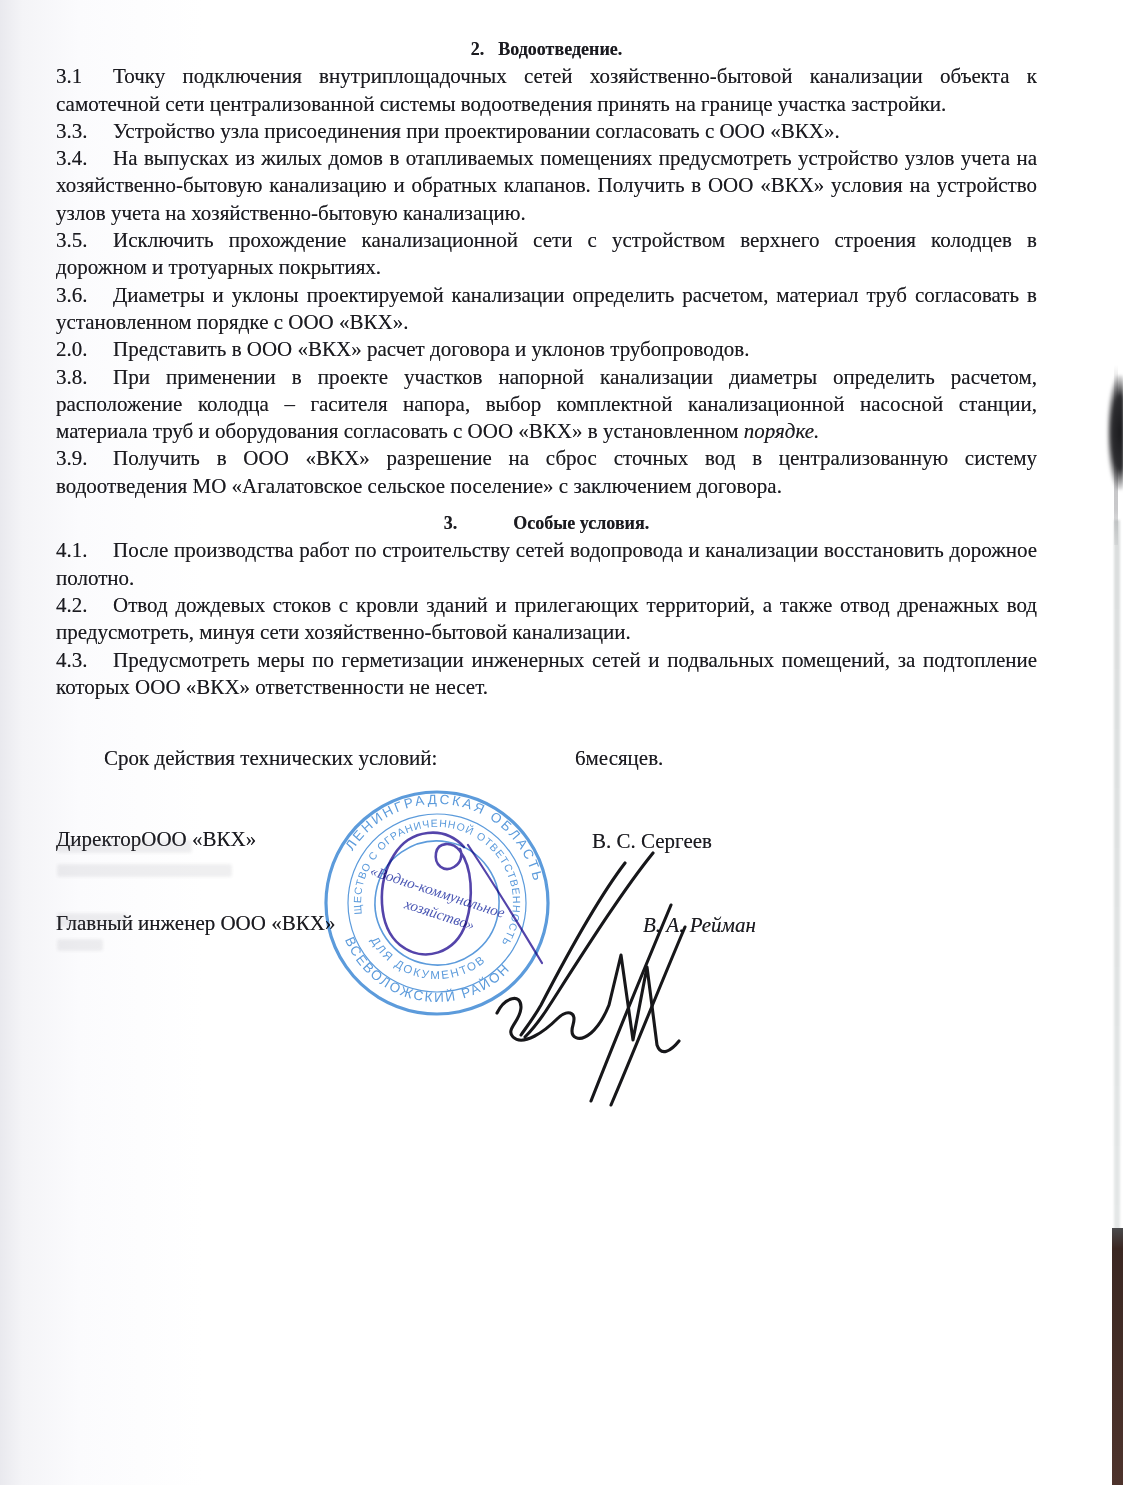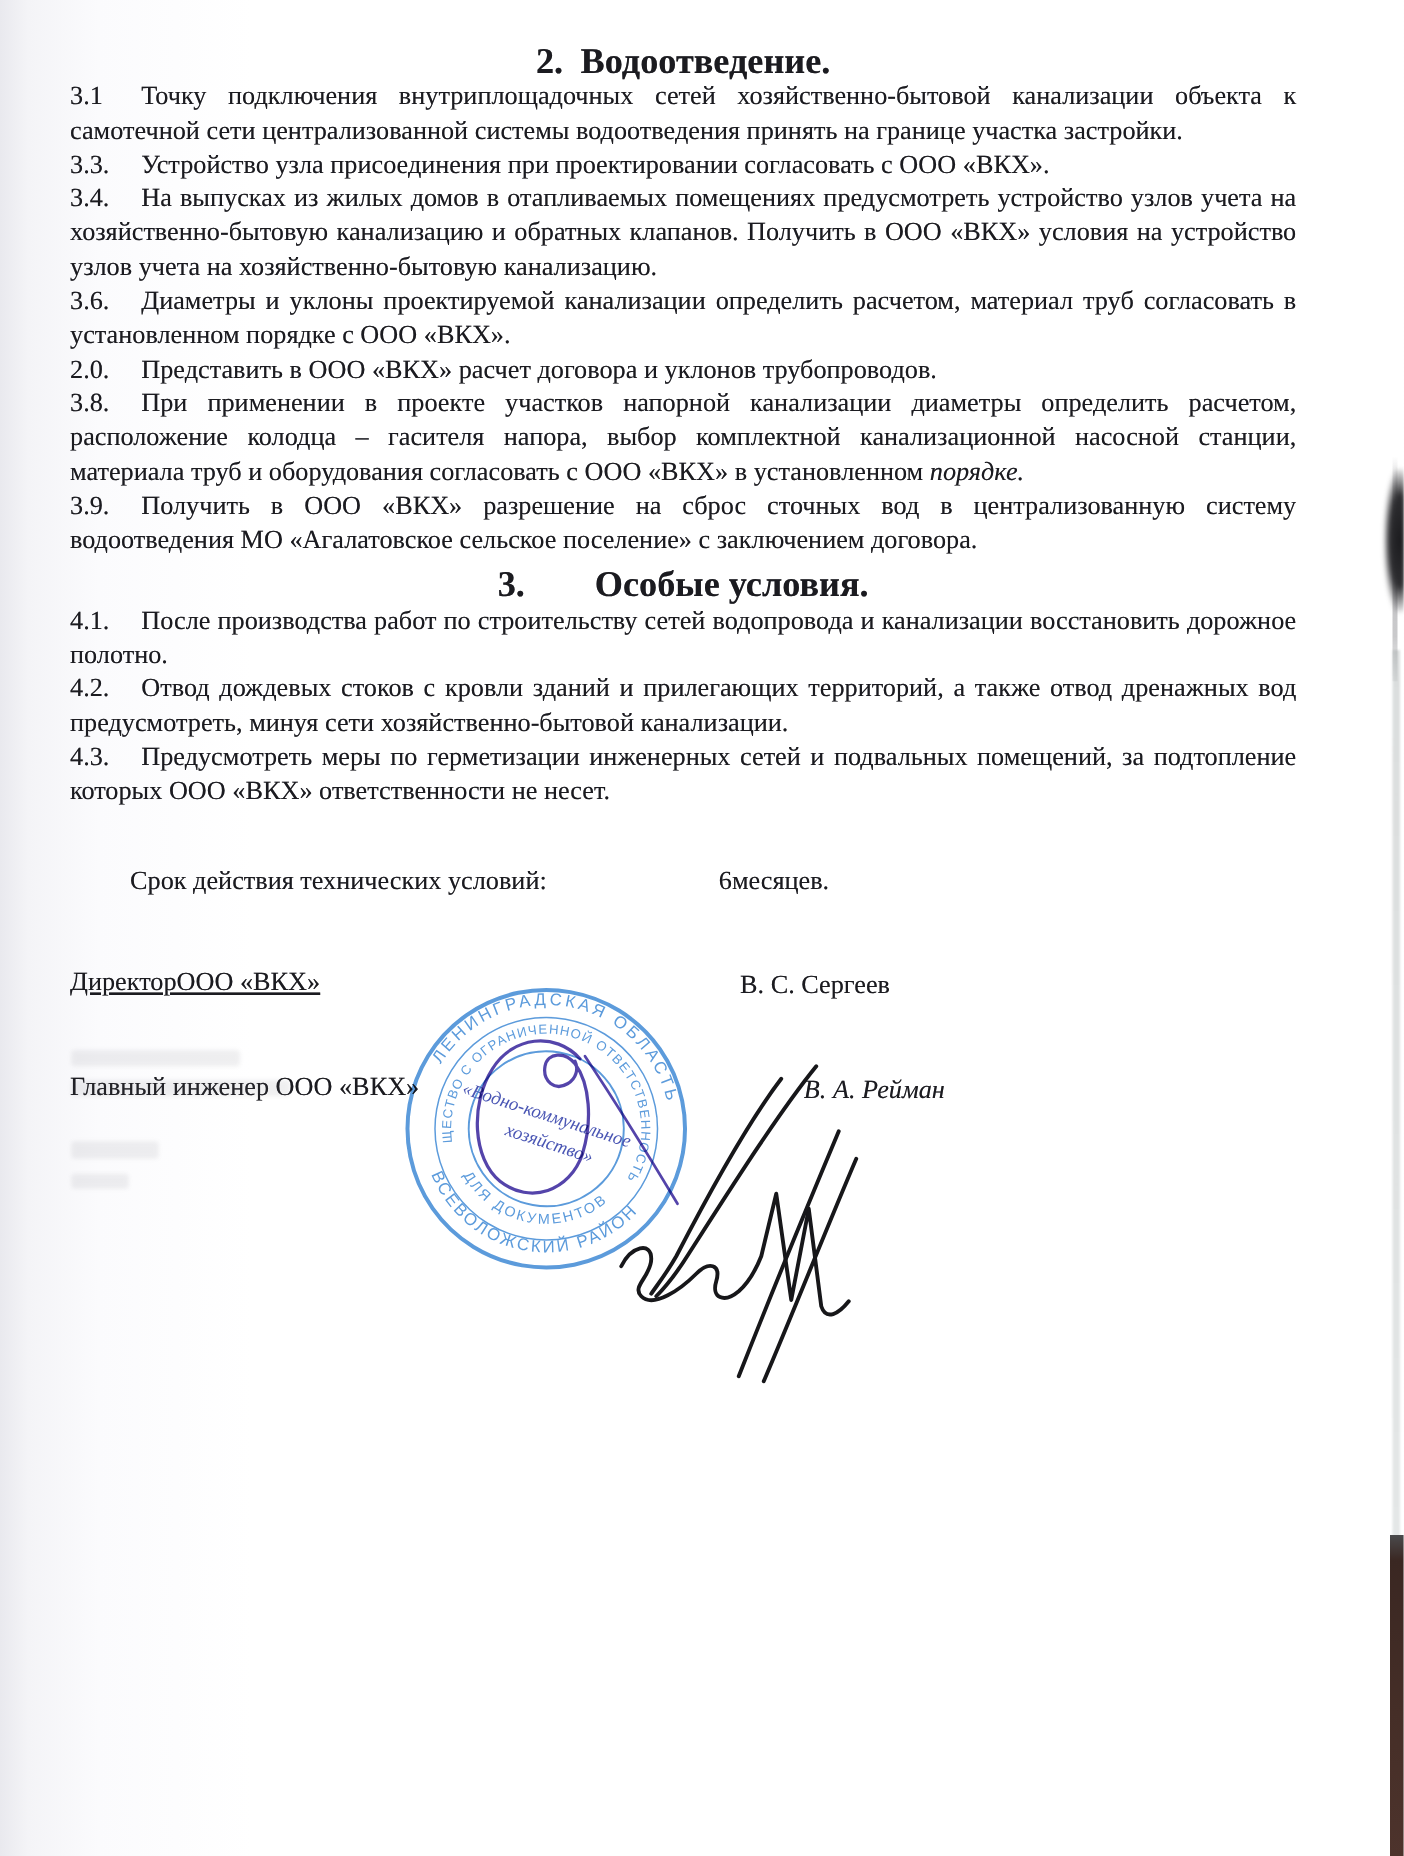--- a/index.html
+++ b/index.html
@@ -18,7 +18,7 @@
     font-size:21px; line-height:27.3px;
     text-shadow:0 0 0.5px rgba(20,20,25,0.55);
   }
-  .heading { margin:0; text-align:center; font-size:29px; font-weight:bold; line-height:27.3px; }
+  .heading { margin:0; text-align:center; font-size:18px; font-weight:bold; line-height:27.3px; }
   .heading .h-num { margin-right:14px; }
   .heading.h2 { margin-top:10px;text-align:center; }
   .heading.h2 .h-num { margin-right:56px; }

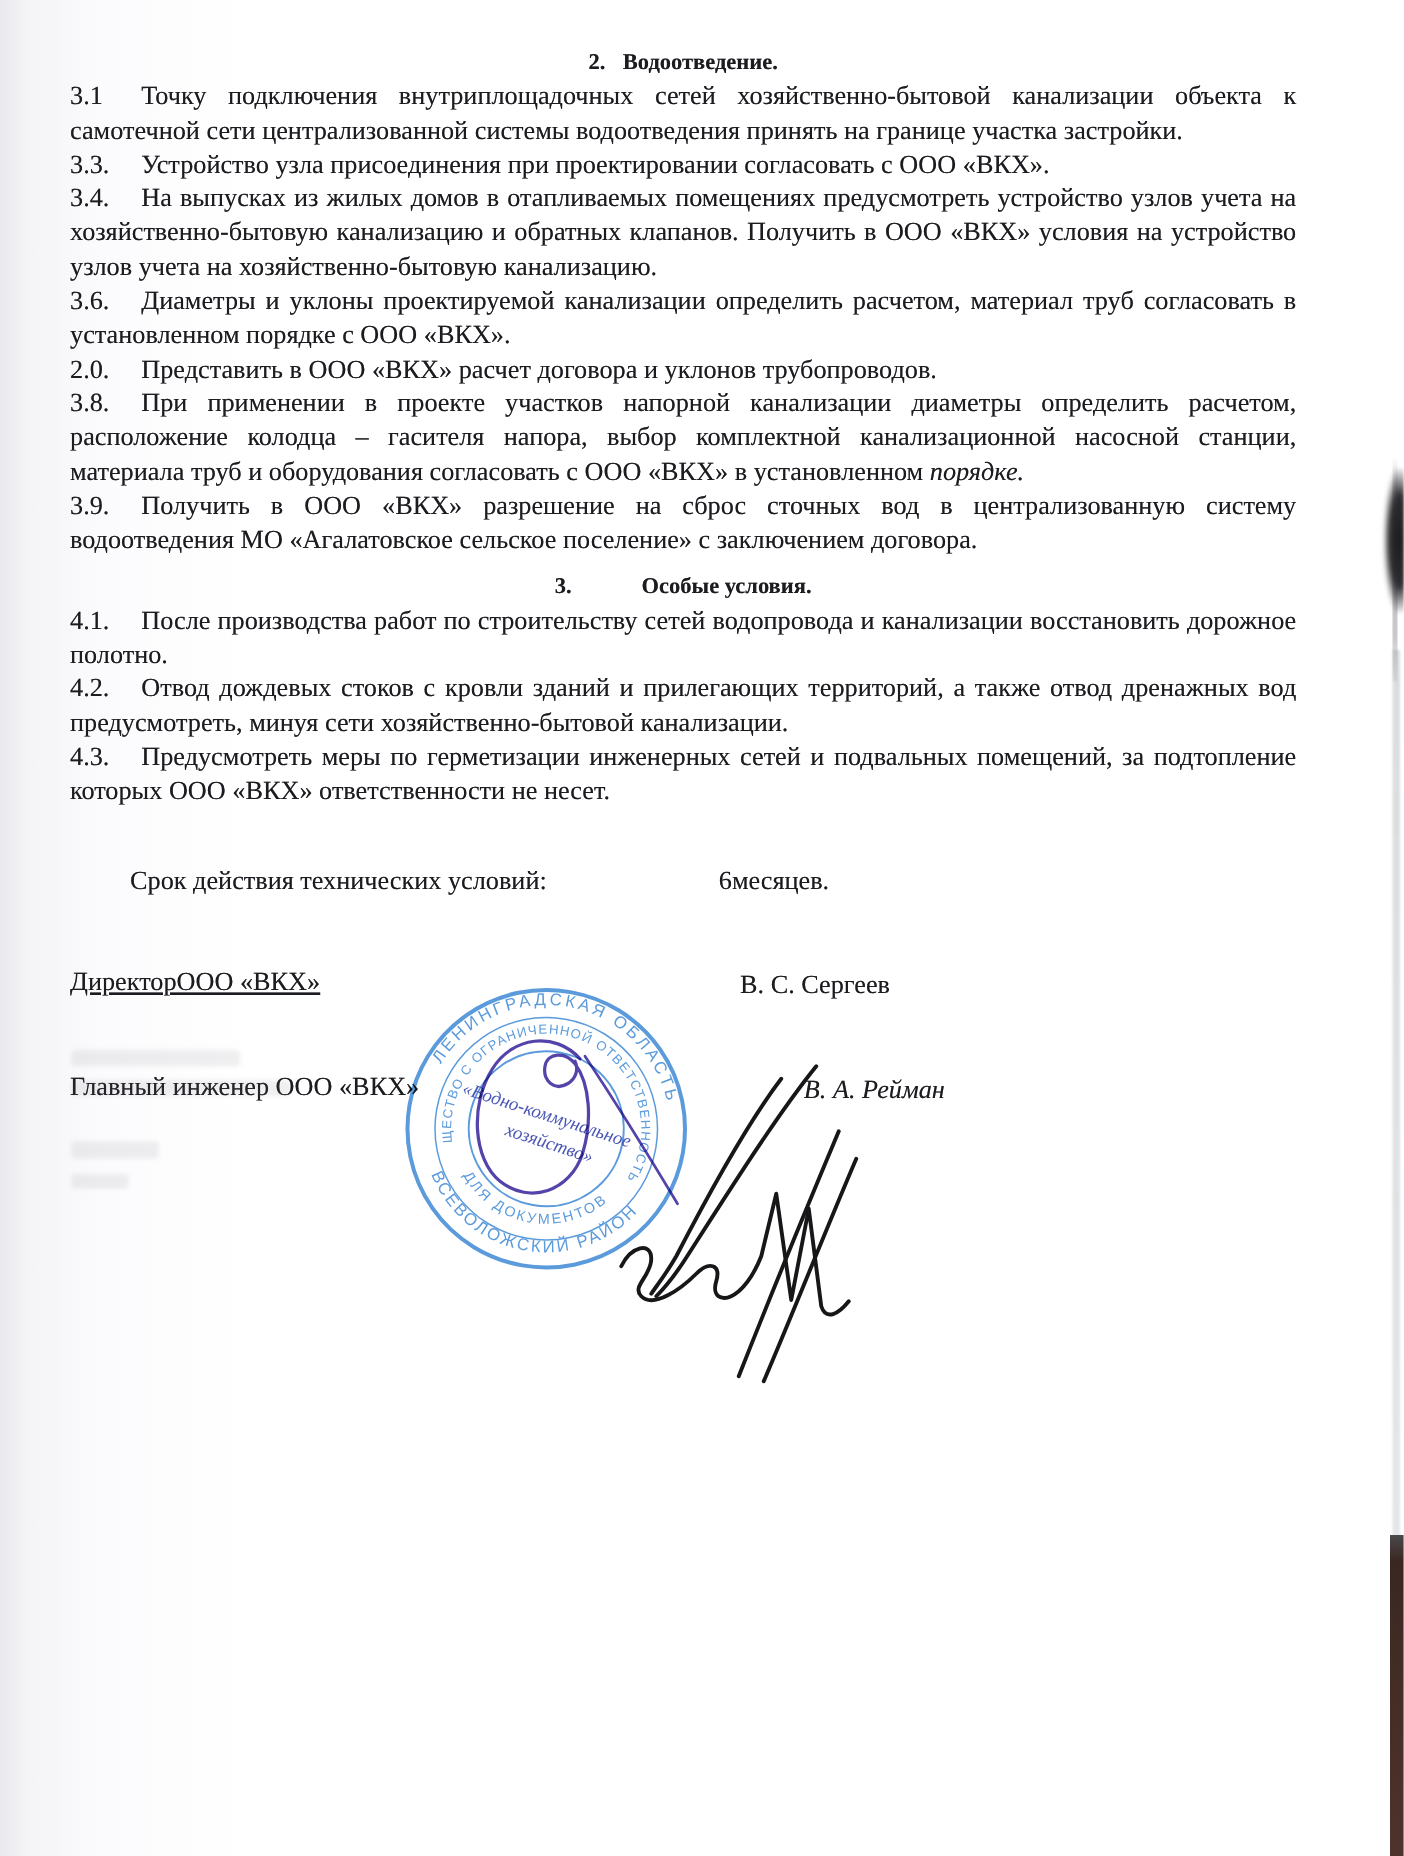--- a/index.html
+++ b/index.html
@@ -68,6 +68,7 @@
     <p class="para"><span class="num">3.1</span><span>Точку подключения внутриплощадочных сетей хозяйственно-бытовой канализации объекта к самотечной сети централизованной системы водоотведения принять на границе участка застройки.</span></p>
     <p class="para"><span class="num">3.3.</span><span>Устройство узла присоединения при проектировании согласовать с ООО «ВКХ».</span></p>
     <p class="para"><span class="num">3.4.</span><span>На выпусках из жилых домов в отапливаемых помещениях предусмотреть устройство узлов учета на хозяйственно-бытовую канализацию и обратных клапанов. Получить в ООО «ВКХ» условия на устройство узлов учета на хозяйственно-бытовую канализацию.</span></p>
+    <p class="para"><span class="num">3.5.</span><span>Исключить прохождение канализационной сети с устройством верхнего строения колодцев в дорожном и тротуарных покрытиях.</span></p>
     <p class="para"><span class="num">3.6.</span><span>Диаметры и уклоны проектируемой канализации определить расчетом, материал труб согласовать в установленном порядке с ООО «ВКХ».</span></p>
     <p class="para"><span class="num">2.0.</span><span>Представить в ООО «ВКХ» расчет договора и уклонов трубопроводов.</span></p>
     <p class="para"><span class="num">3.8.</span><span>При применении в проекте участков напорной канализации диаметры определить расчетом, расположение колодца – гасителя напора, выбор комплектной канализационной насосной станции, материала труб и оборудования согласовать с ООО «ВКХ» в установленном </span><span class="it">порядке.</span></p>

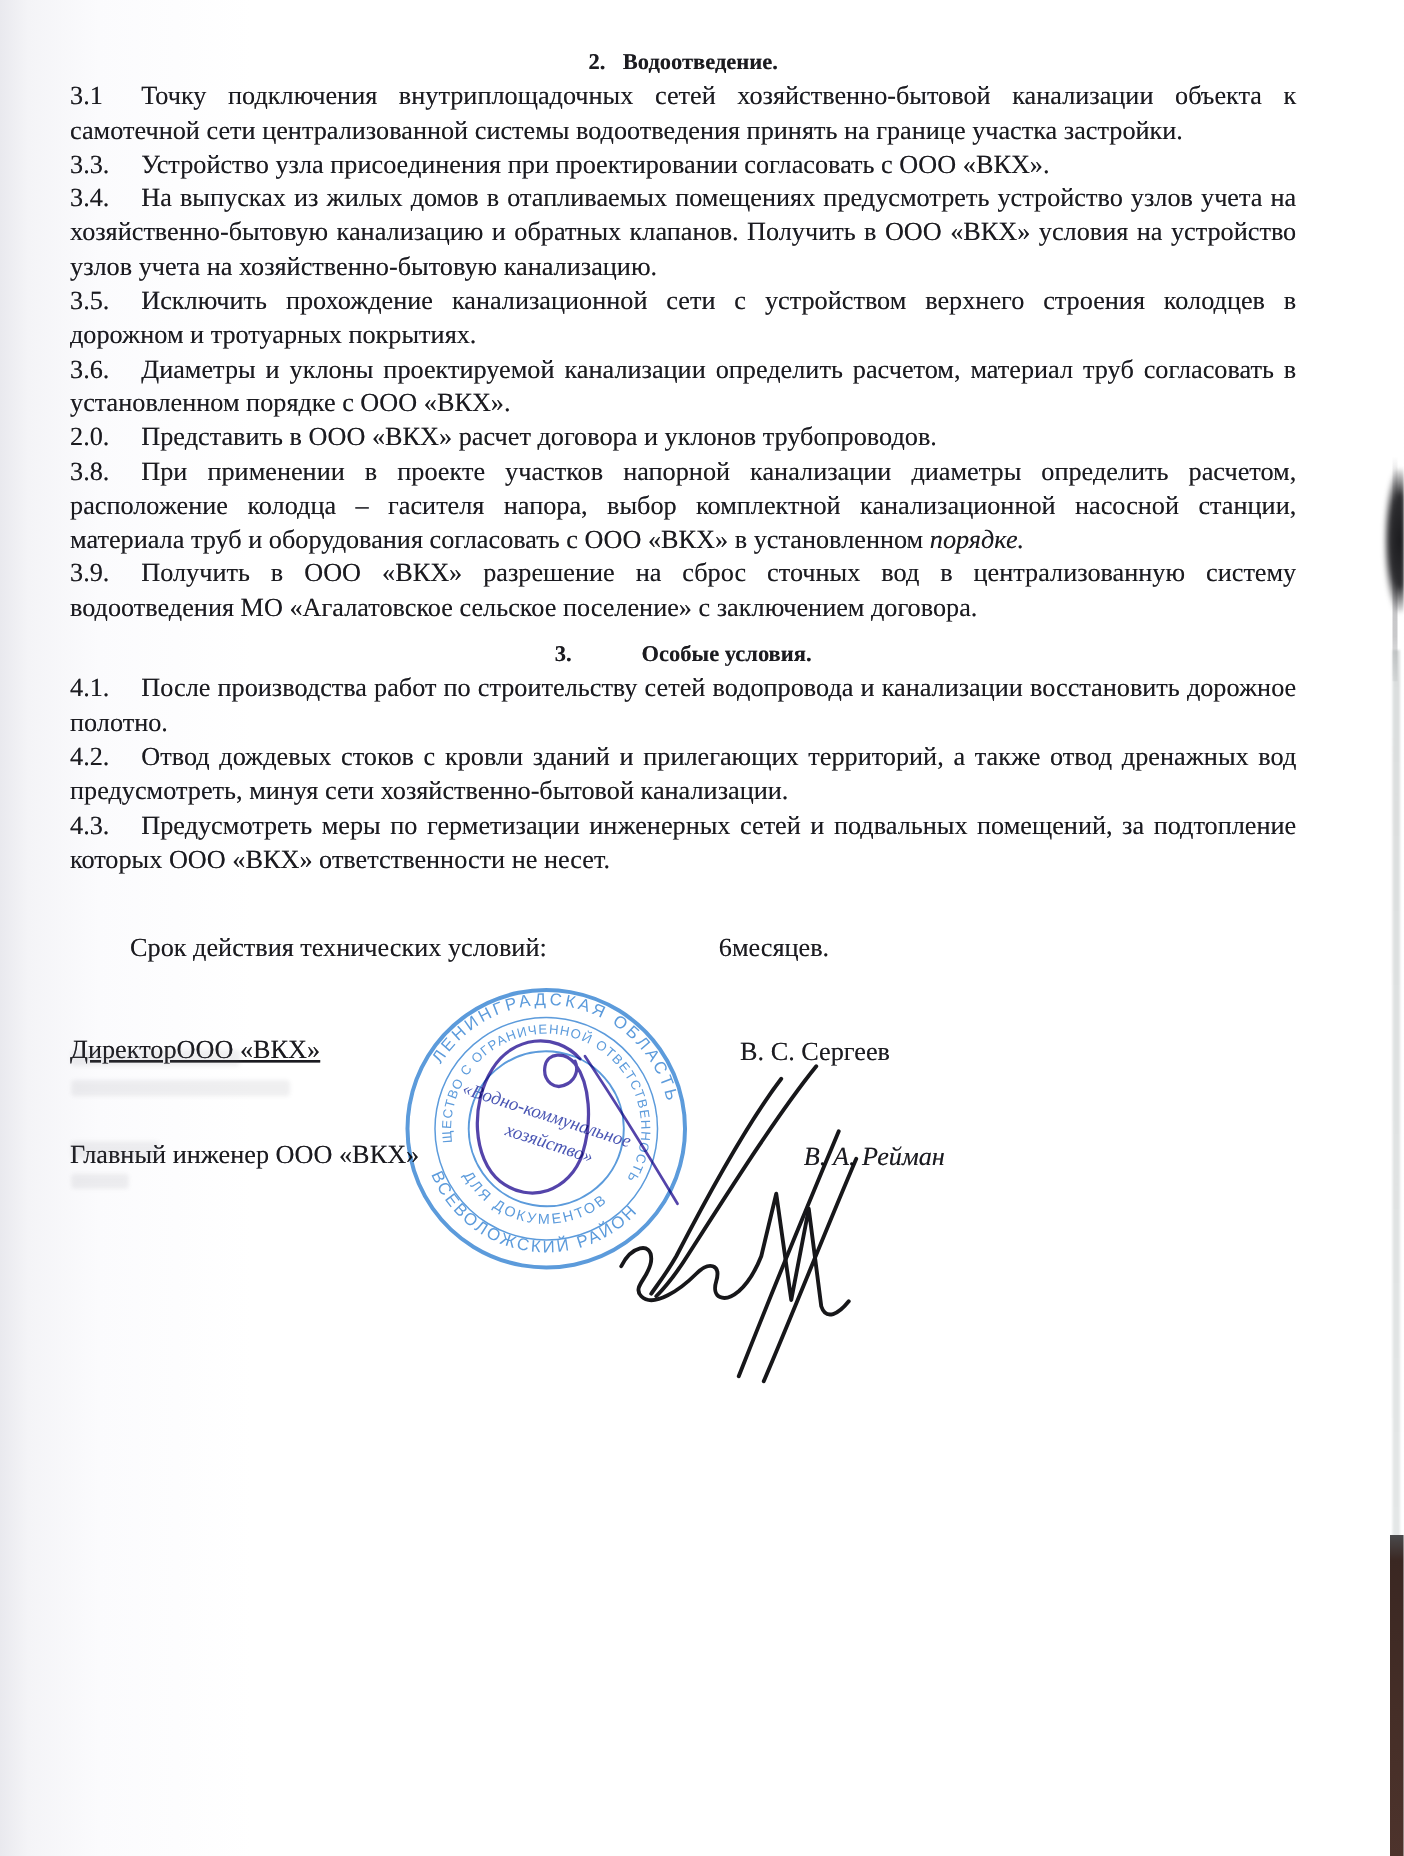--- a/index.html
+++ b/index.html
@@ -29,7 +29,7 @@
   .validity-label { margin-left:48px; }
   .validity-value { position:absolute; left:519px; top:0; }
   .sig-row { position:relative; height:27.3px; }
-  .sig-row.sig1 { margin-top:54px;text-decoration:underline; }
+  .sig-row.sig1 { margin-top:54px; }
   .sig-row.sig2 { margin-top:57px; }
   .sig-name { position:absolute; top:2px; }
   .sig-name1 { left:536px; }

